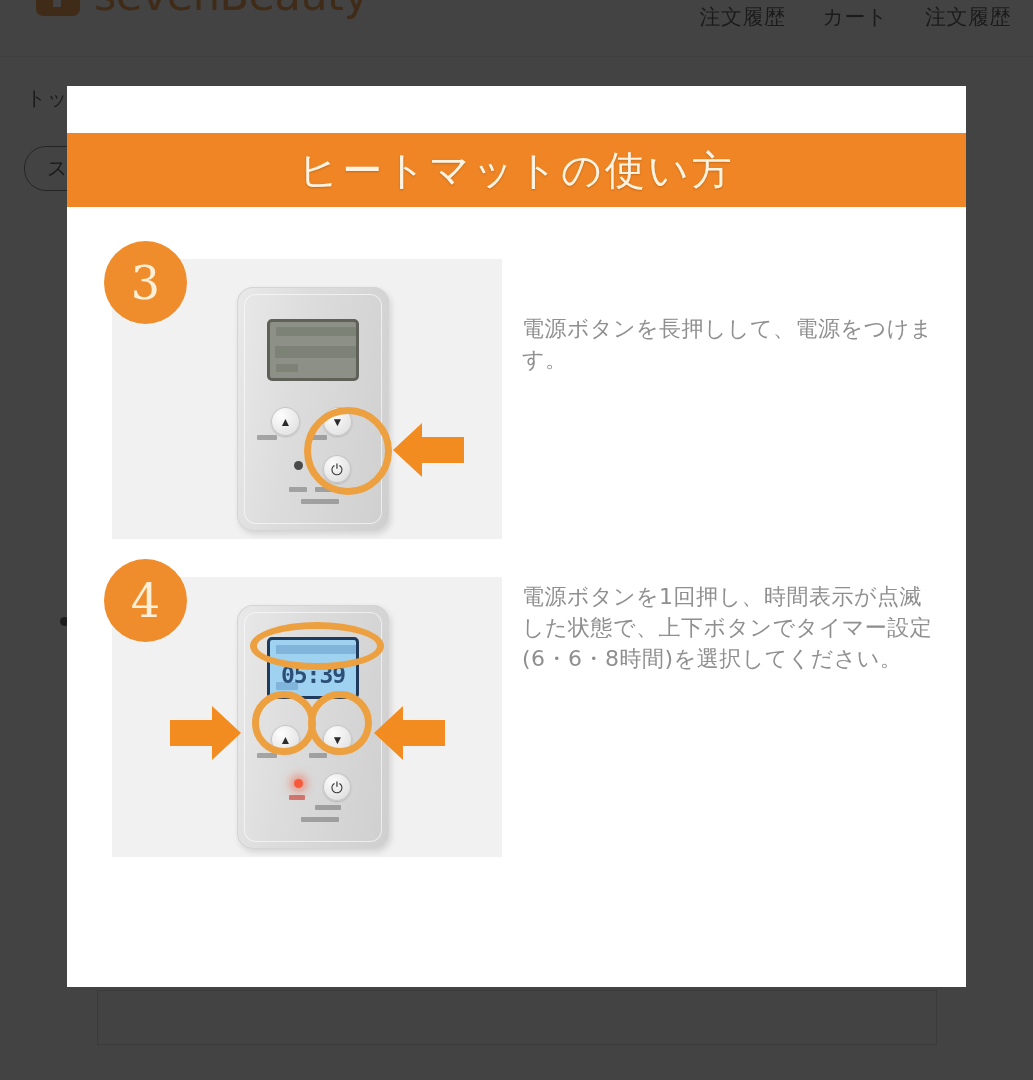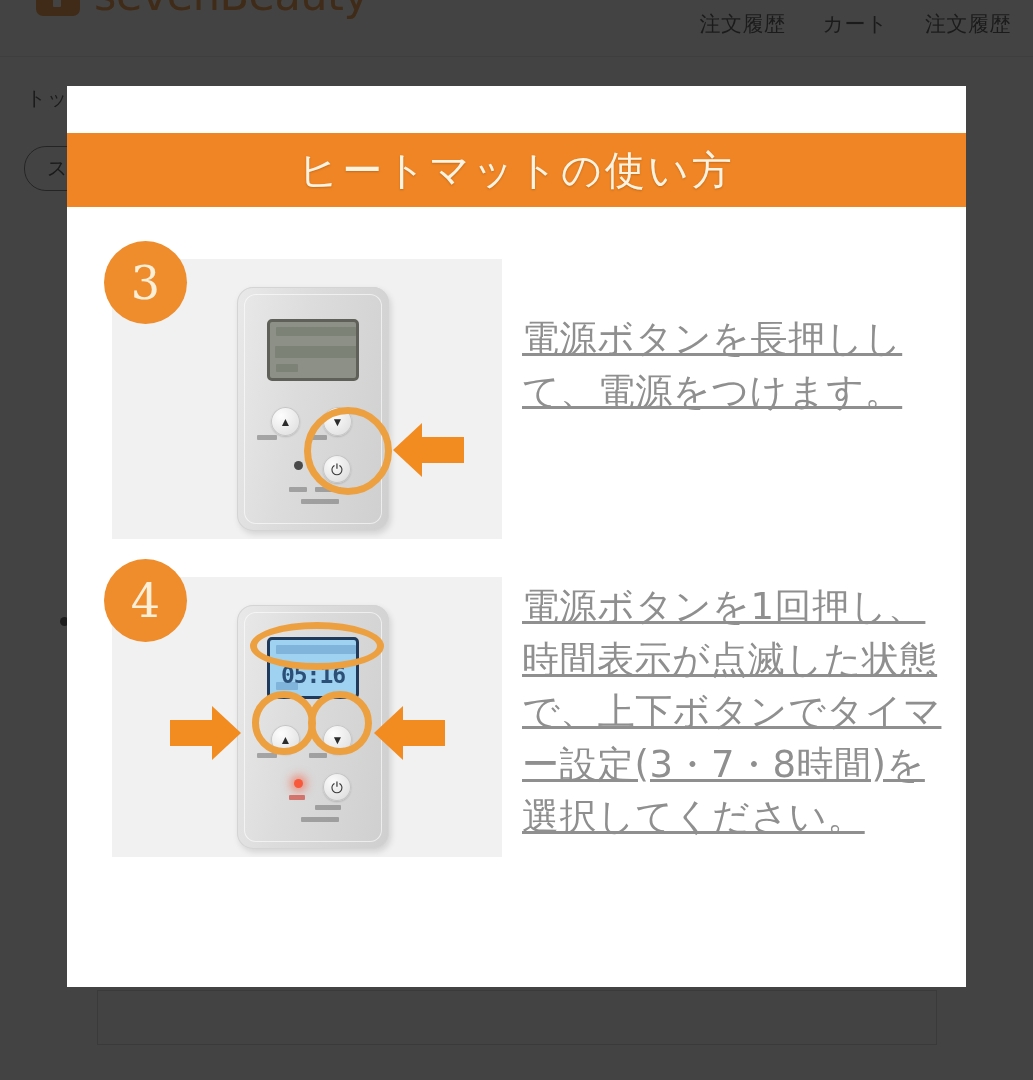--- a/index.html
+++ b/index.html
@@ -80,7 +80,6 @@
     text-decoration: none;
     white-space: nowrap;
     letter-spacing: 0.5px;
-    margin-top: 7px;
   }
 
   .breadcrumb {

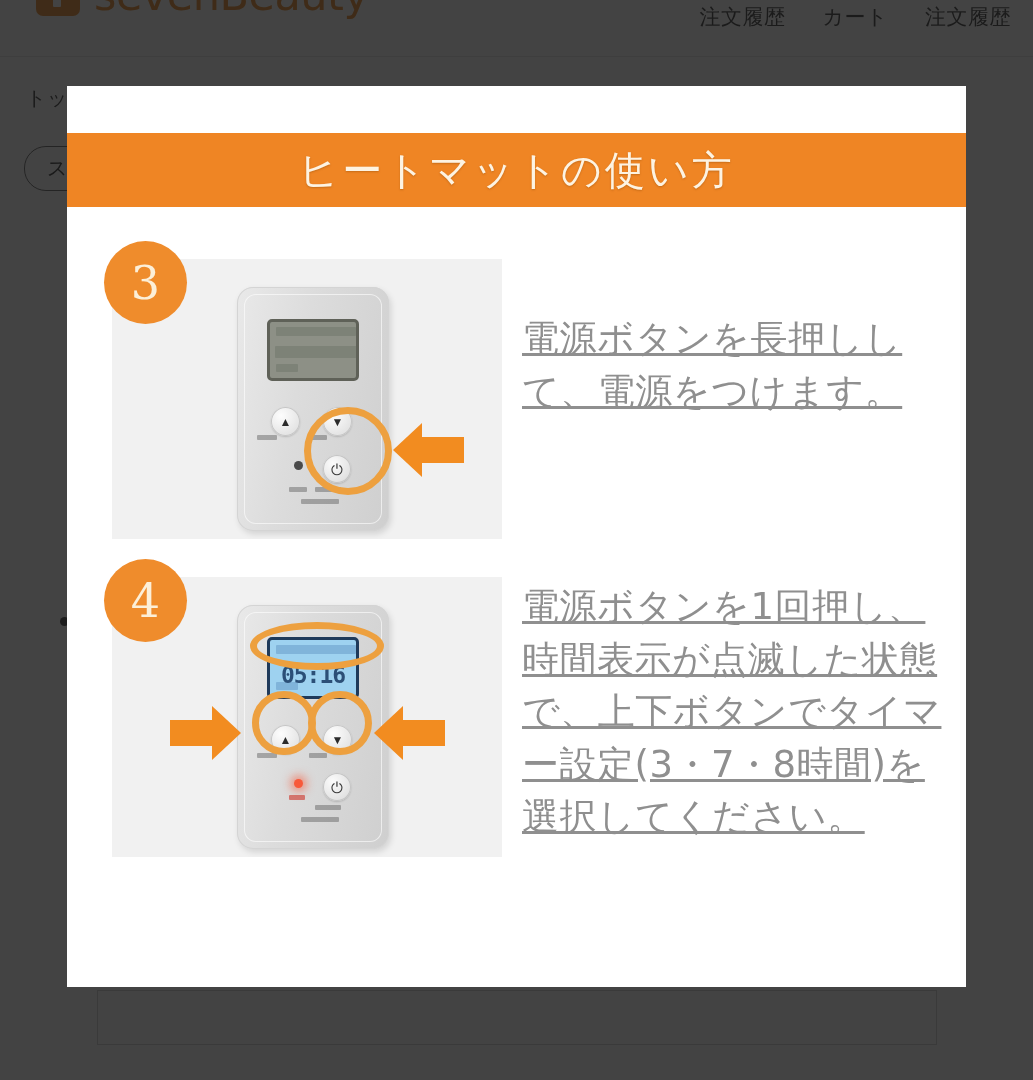--- a/index.html
+++ b/index.html
@@ -390,12 +390,11 @@
     left: 455px;
     top: 72px;
     width: 420px;
-    font-size: 37px;
+    font-size: 22px;
     line-height: 1.42;
     color: #8f8f8f;
     font-family: "DejaVu Sans", sans-serif;
     letter-spacing: 0.5px;
-    text-decoration: underline;
   }
   .step-text.tall { top: 22px; }
 </style>

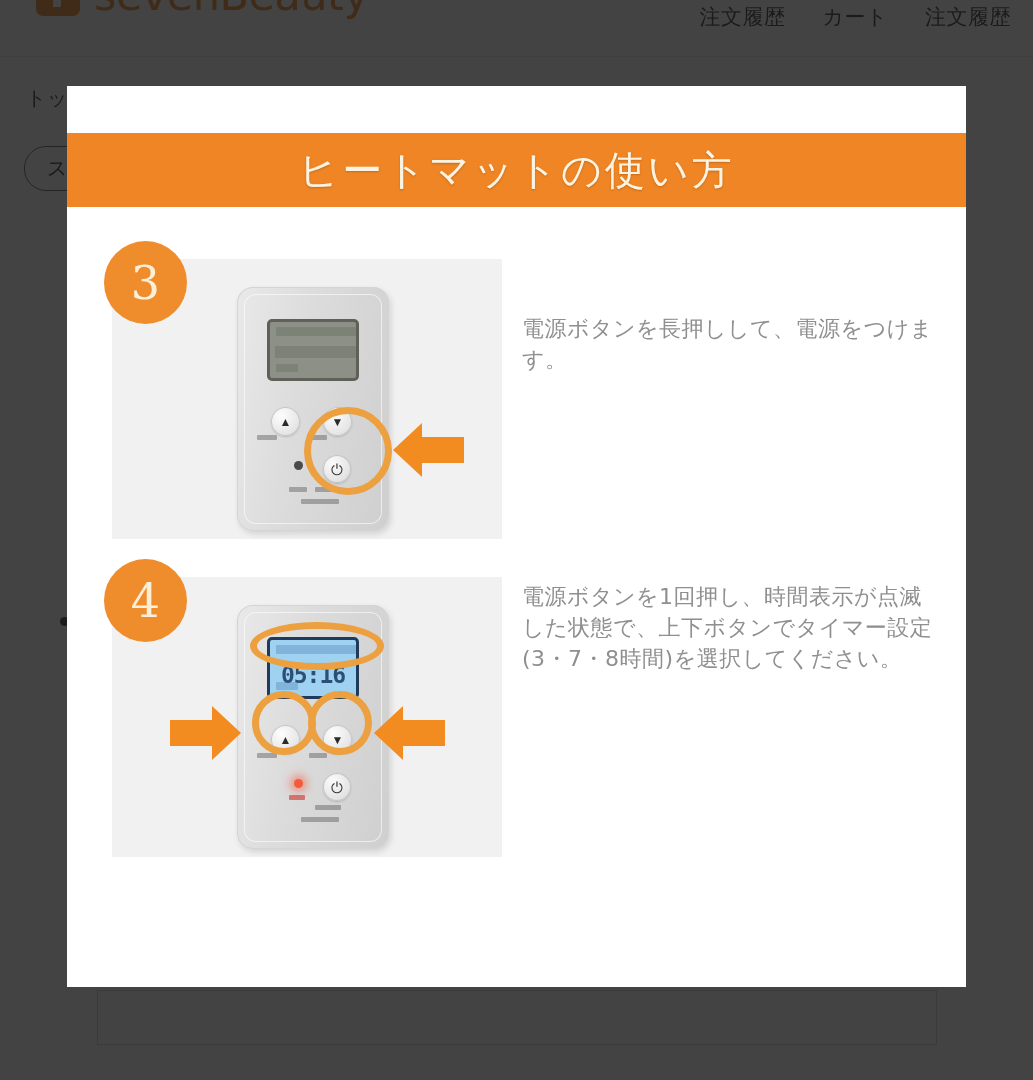--- a/index.html
+++ b/index.html
@@ -520,7 +520,7 @@
           </div>
         </div>
 
-        <div class="step-text tall">電源ボタンを1回押し、時間表示が点滅した状態で、上下ボタンでタイマー設定(3・7・8時間)を選択してください。</div>
+        <div class="step-text tall">電源ボタンを1回押し、時間表示が点滅した状態で、上下ボタンでタイマー設定(6・6・8時間)を選択してください。</div>
       </div>
 
     </div>

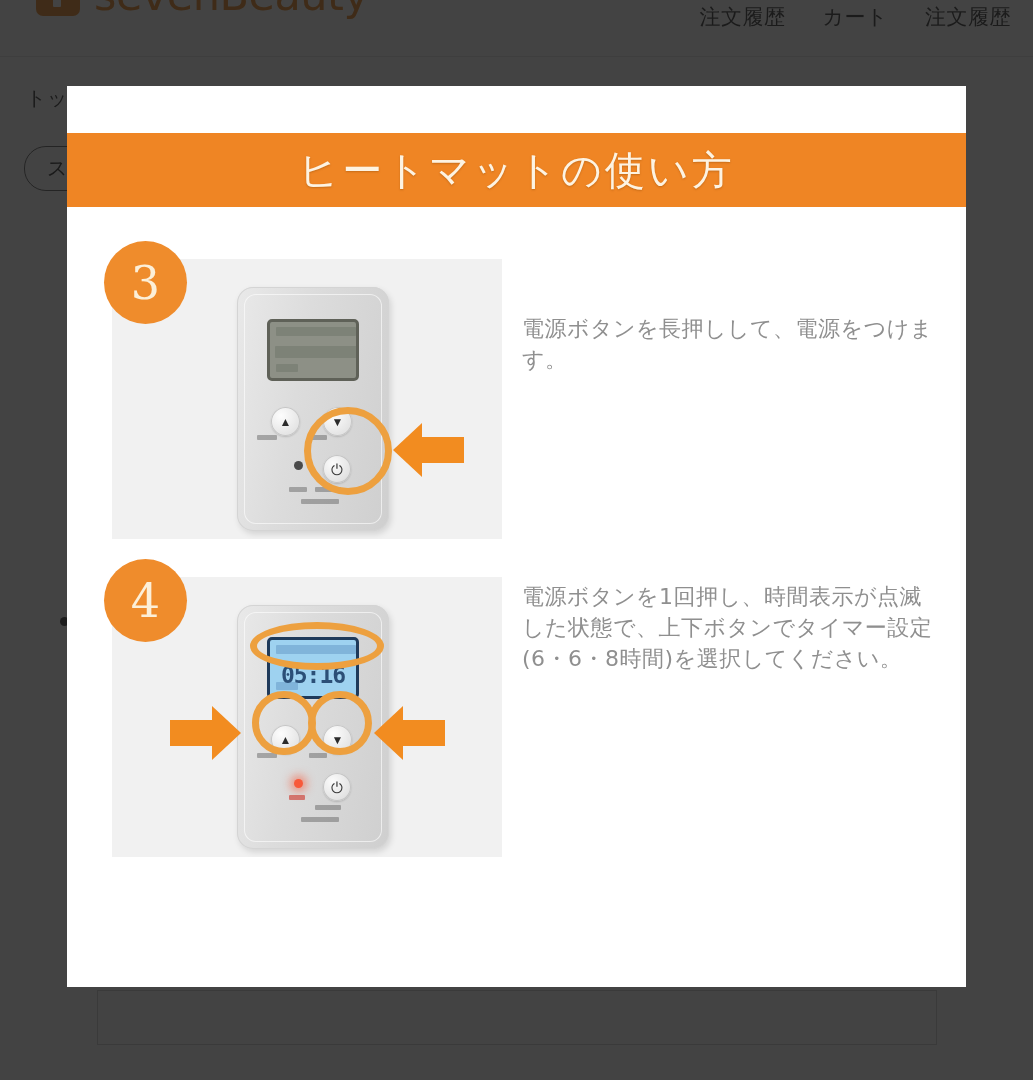--- a/index.html
+++ b/index.html
@@ -489,7 +489,7 @@
               <div class="lcd-top"></div>
               <div class="lcd-mid"></div>
               <div class="lcd-bot"></div>
-              <div class="lcd-digits">05:16</div>
+              <div class="lcd-digits">05:39</div>
             </div>
 
             <div class="btn-round btn-up">▲</div>

